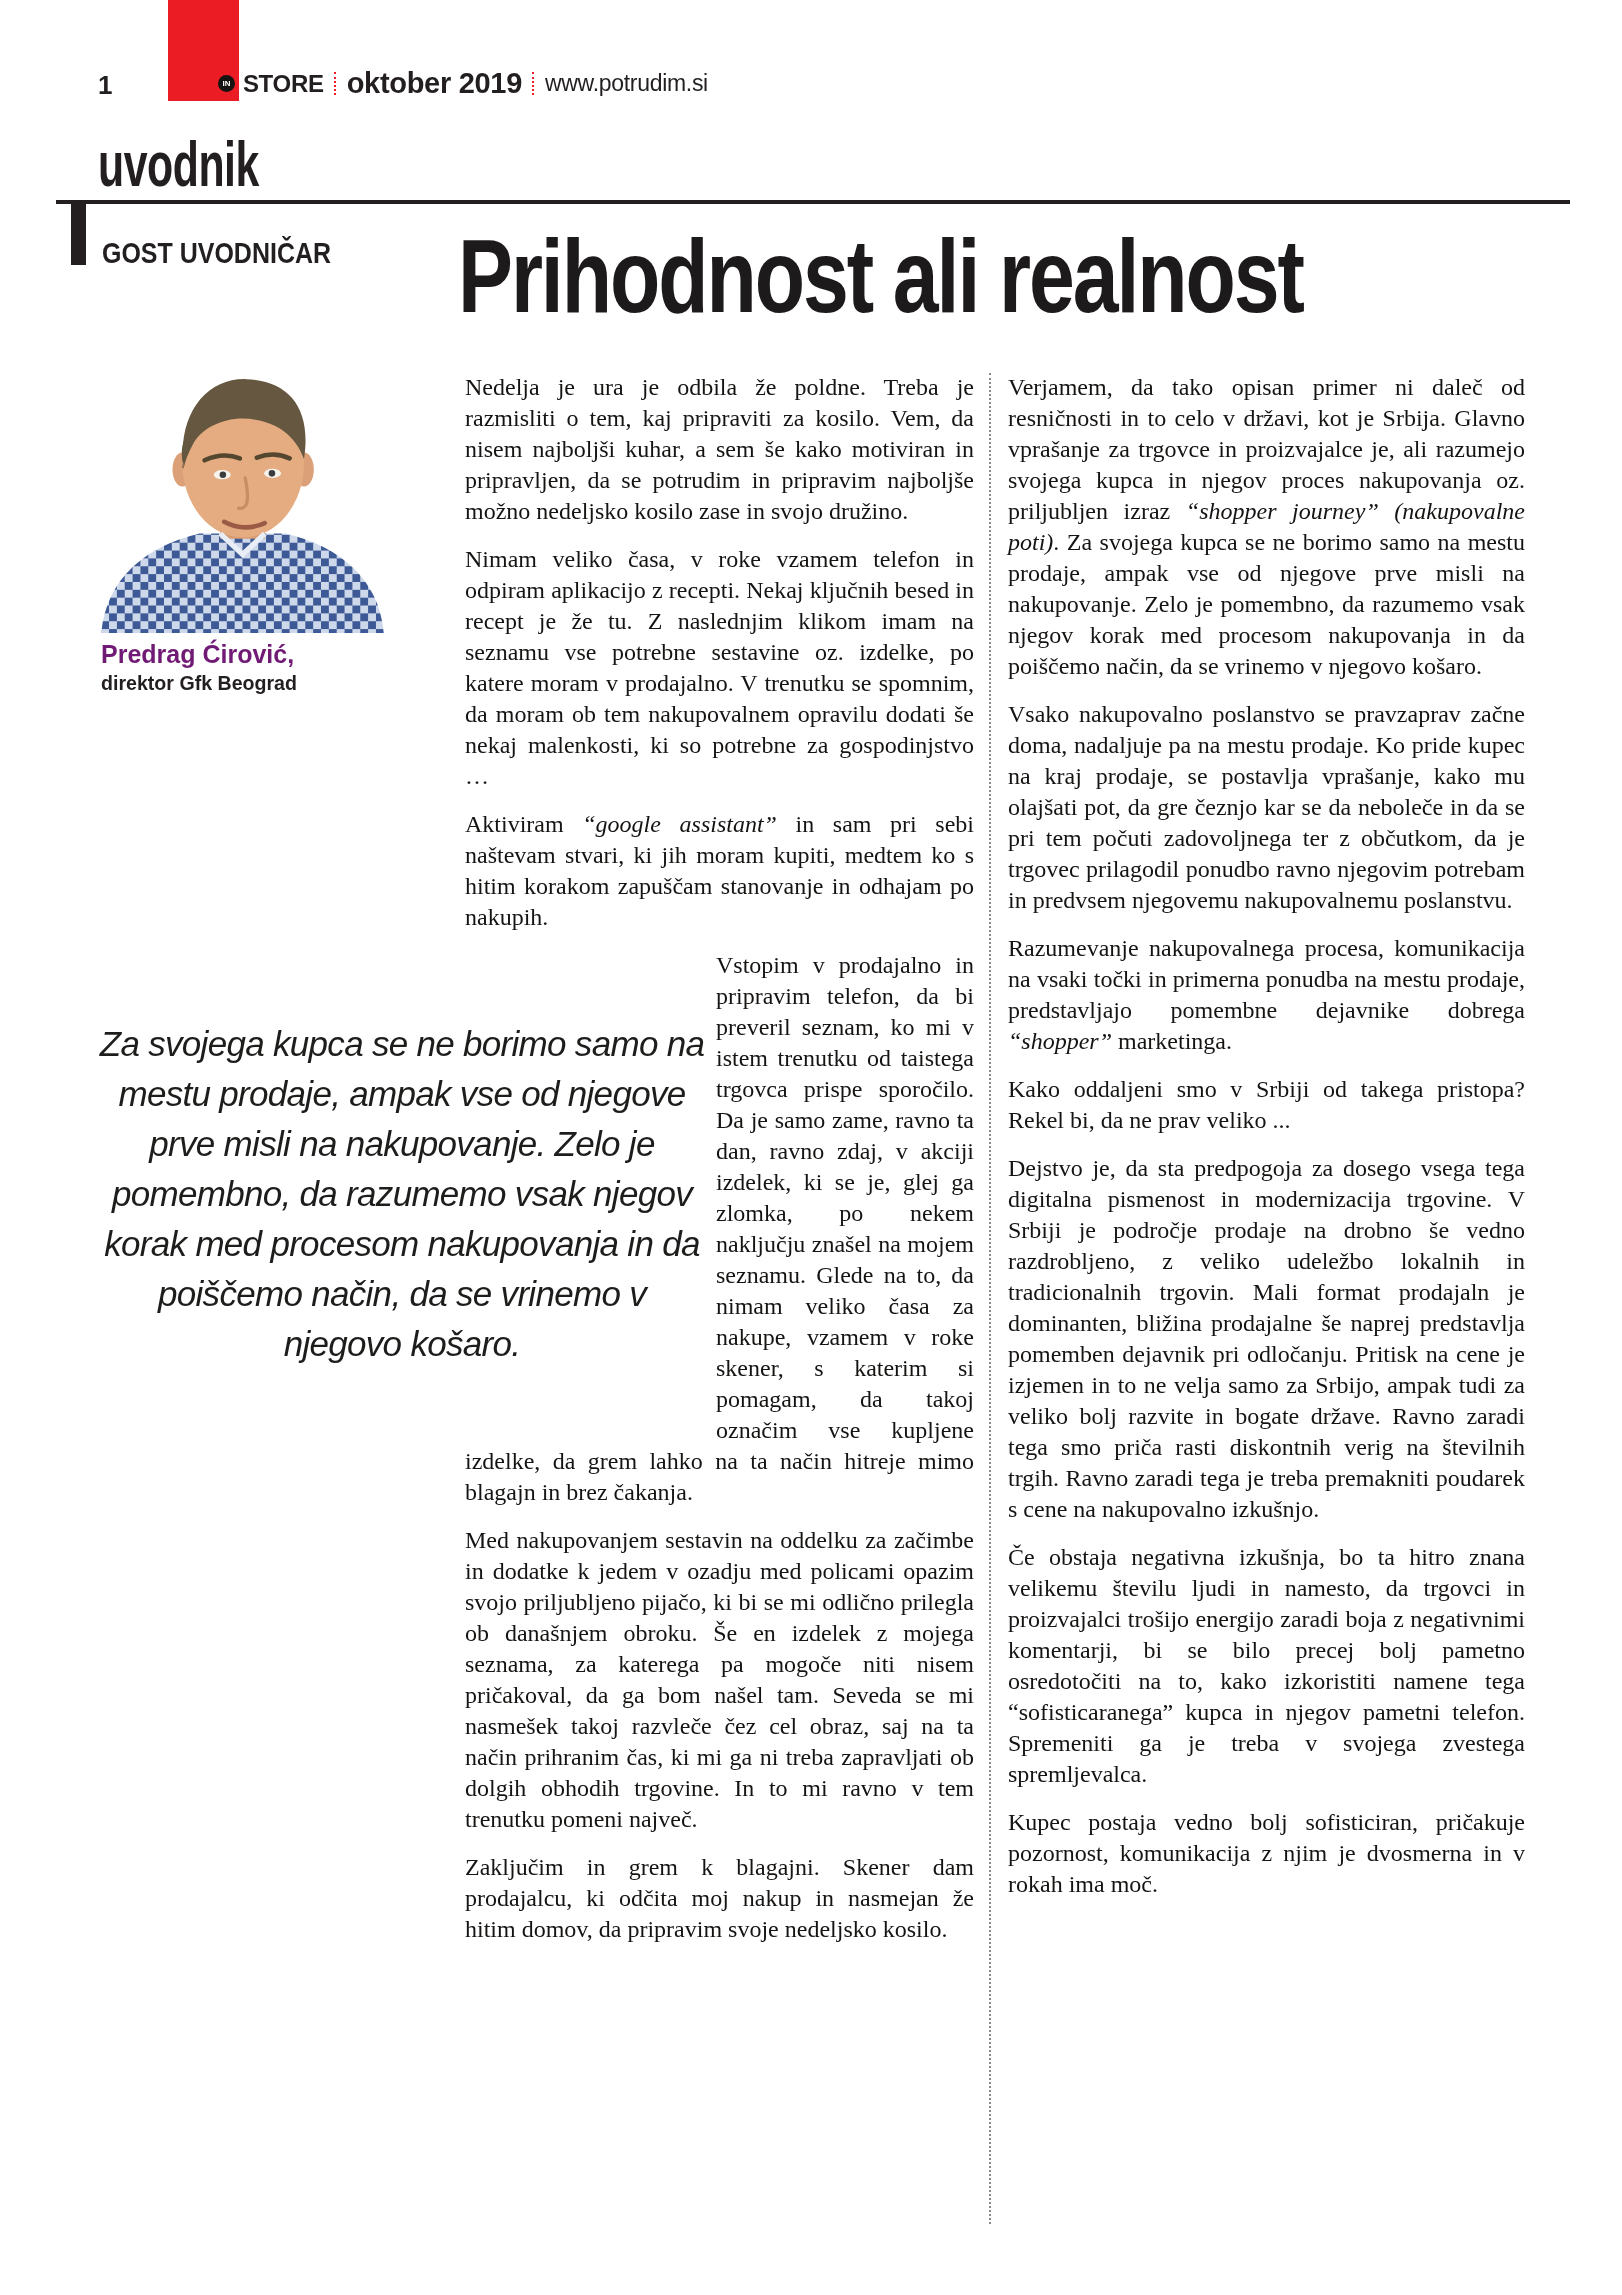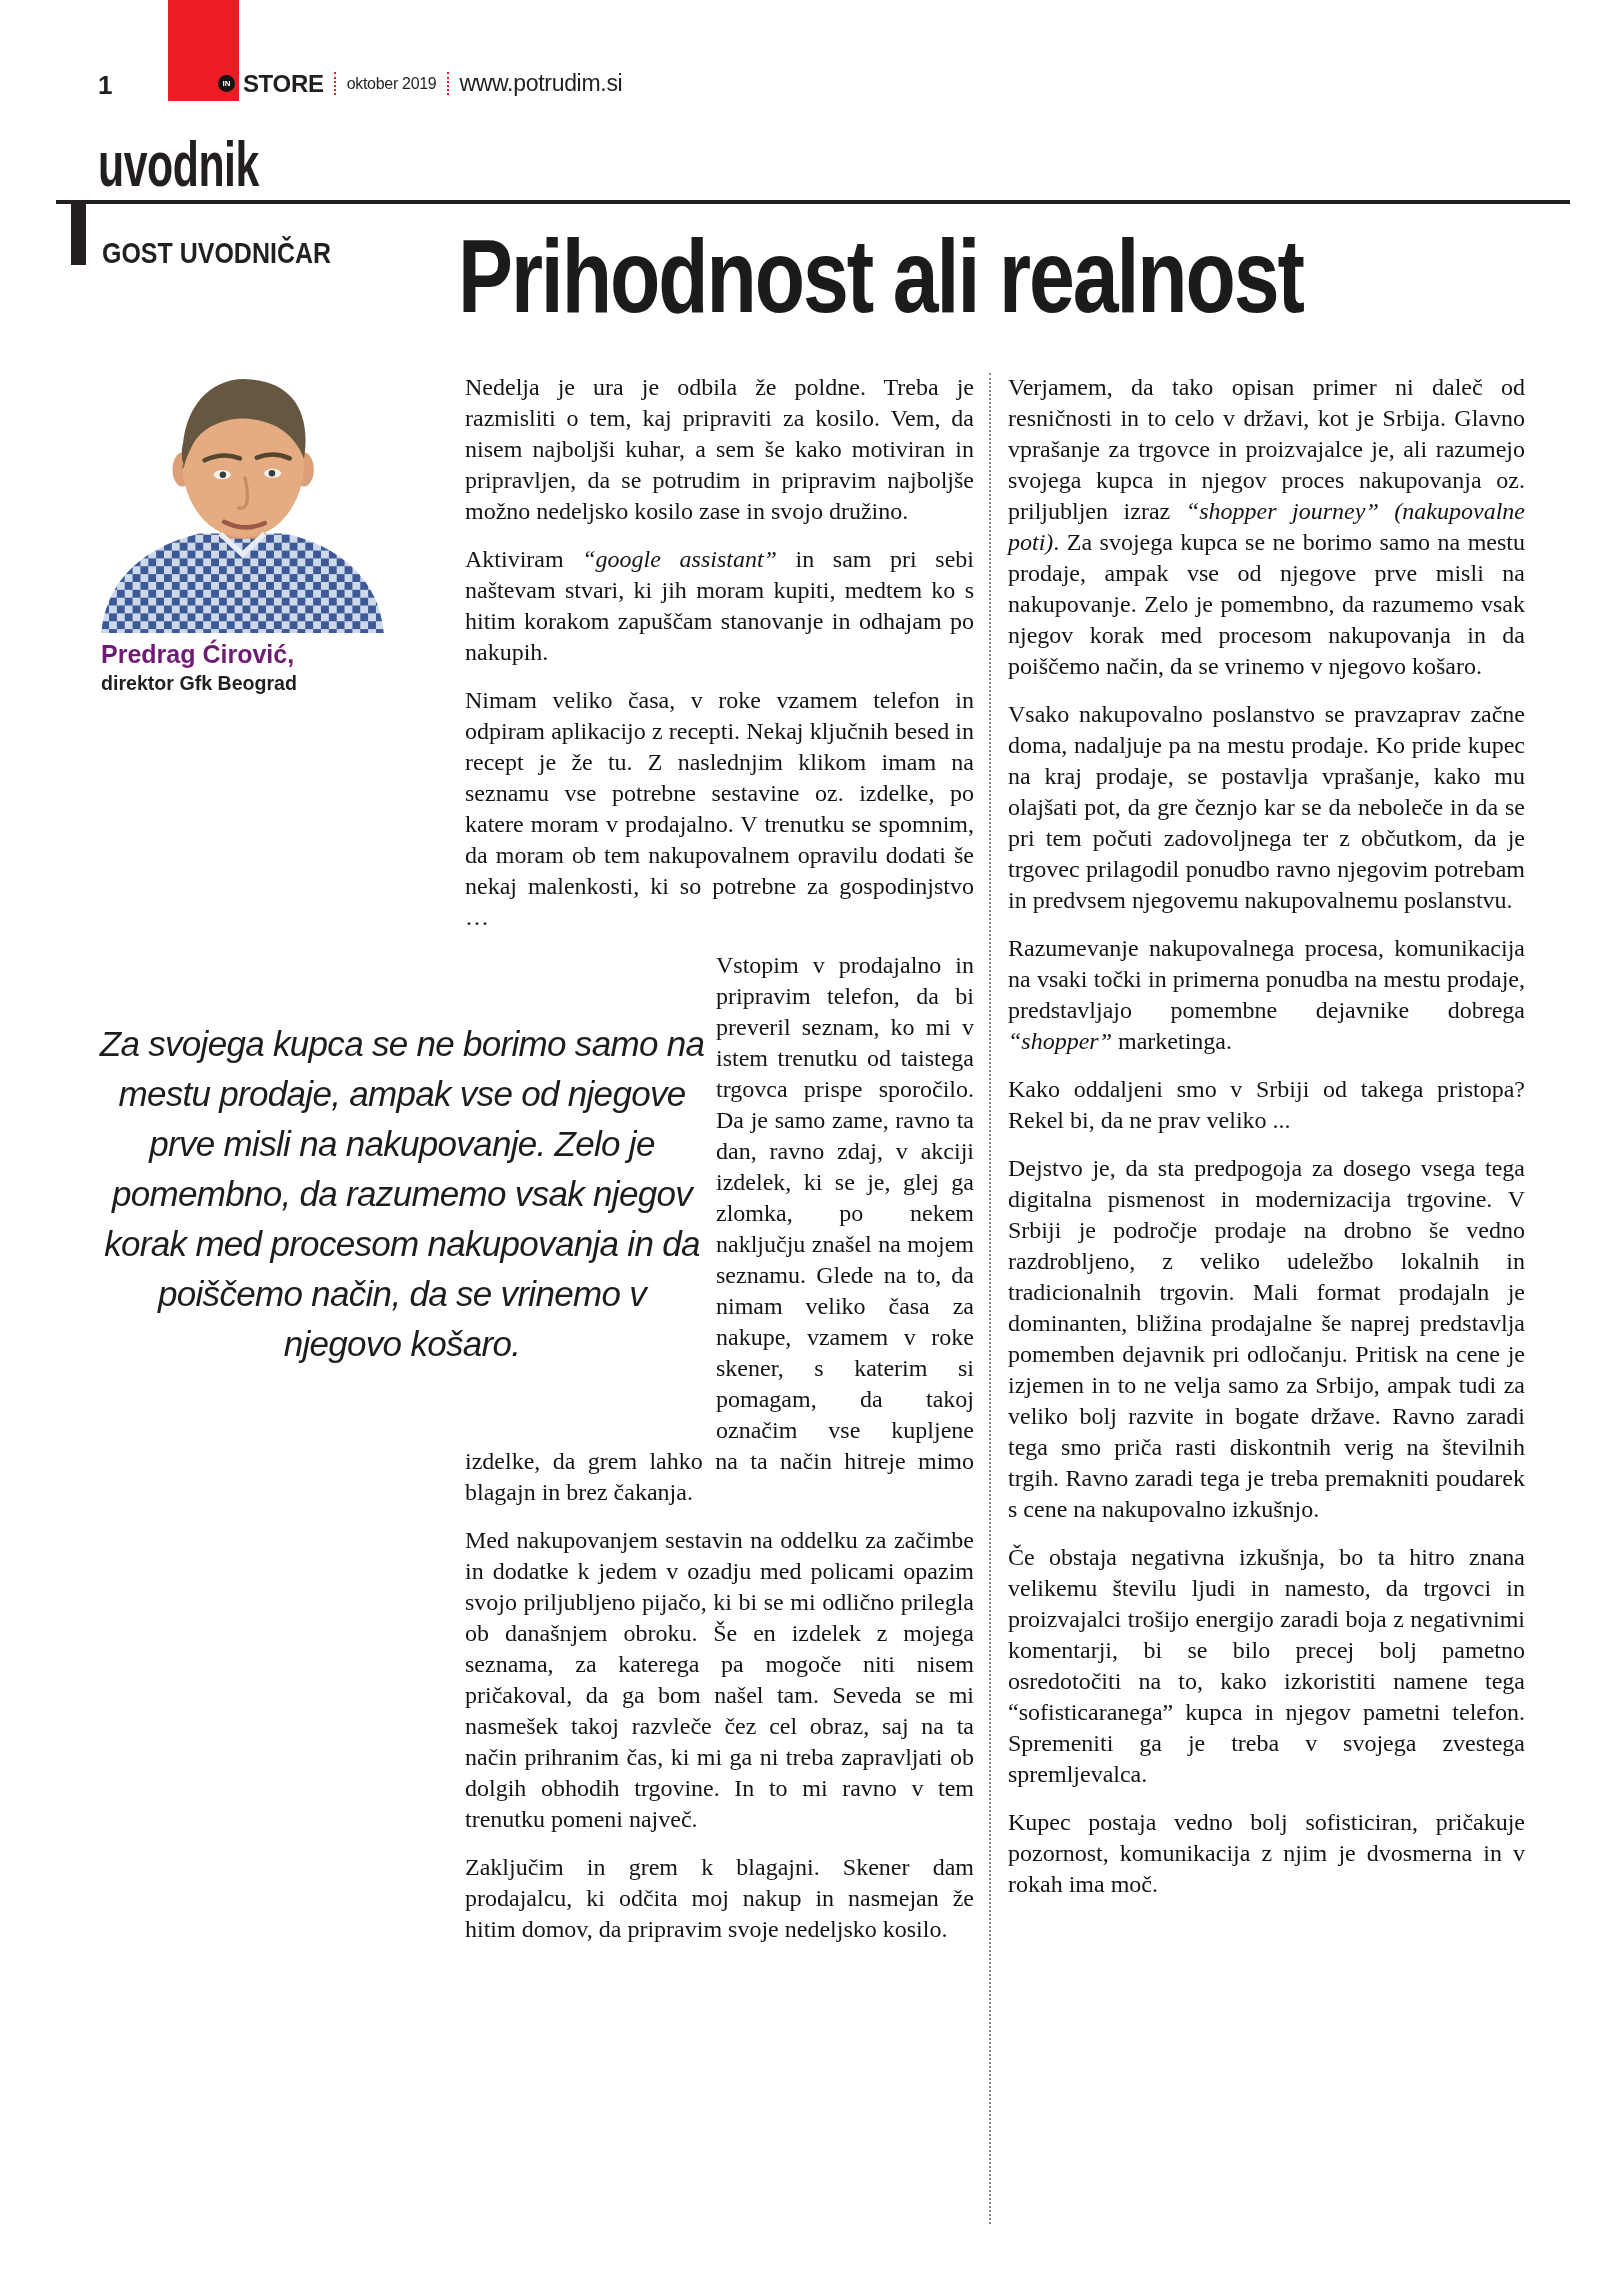--- a/index.html
+++ b/index.html
@@ -17,7 +17,7 @@
                font:bold 7.9px/1 "Liberation Sans",sans-serif;letter-spacing:0;}
   .logo-store{font-weight:bold;font-size:24px;margin-left:7.9px;letter-spacing:-0.3px;}
   .dotsep{height:23.6px;border-left:2.6px dotted #ec1c24;margin:0 10.5px;}
-  .logo-issue{font-weight:normal;font-size:16px;letter-spacing:-0.3px;}
+  .logo-issue{font-weight:bold;font-size:29px;letter-spacing:-0.3px;}
   .logo-web{font-weight:normal;font-size:23px;letter-spacing:-0.3px;}
 
   .section-title{position:absolute;left:98px;top:133px;

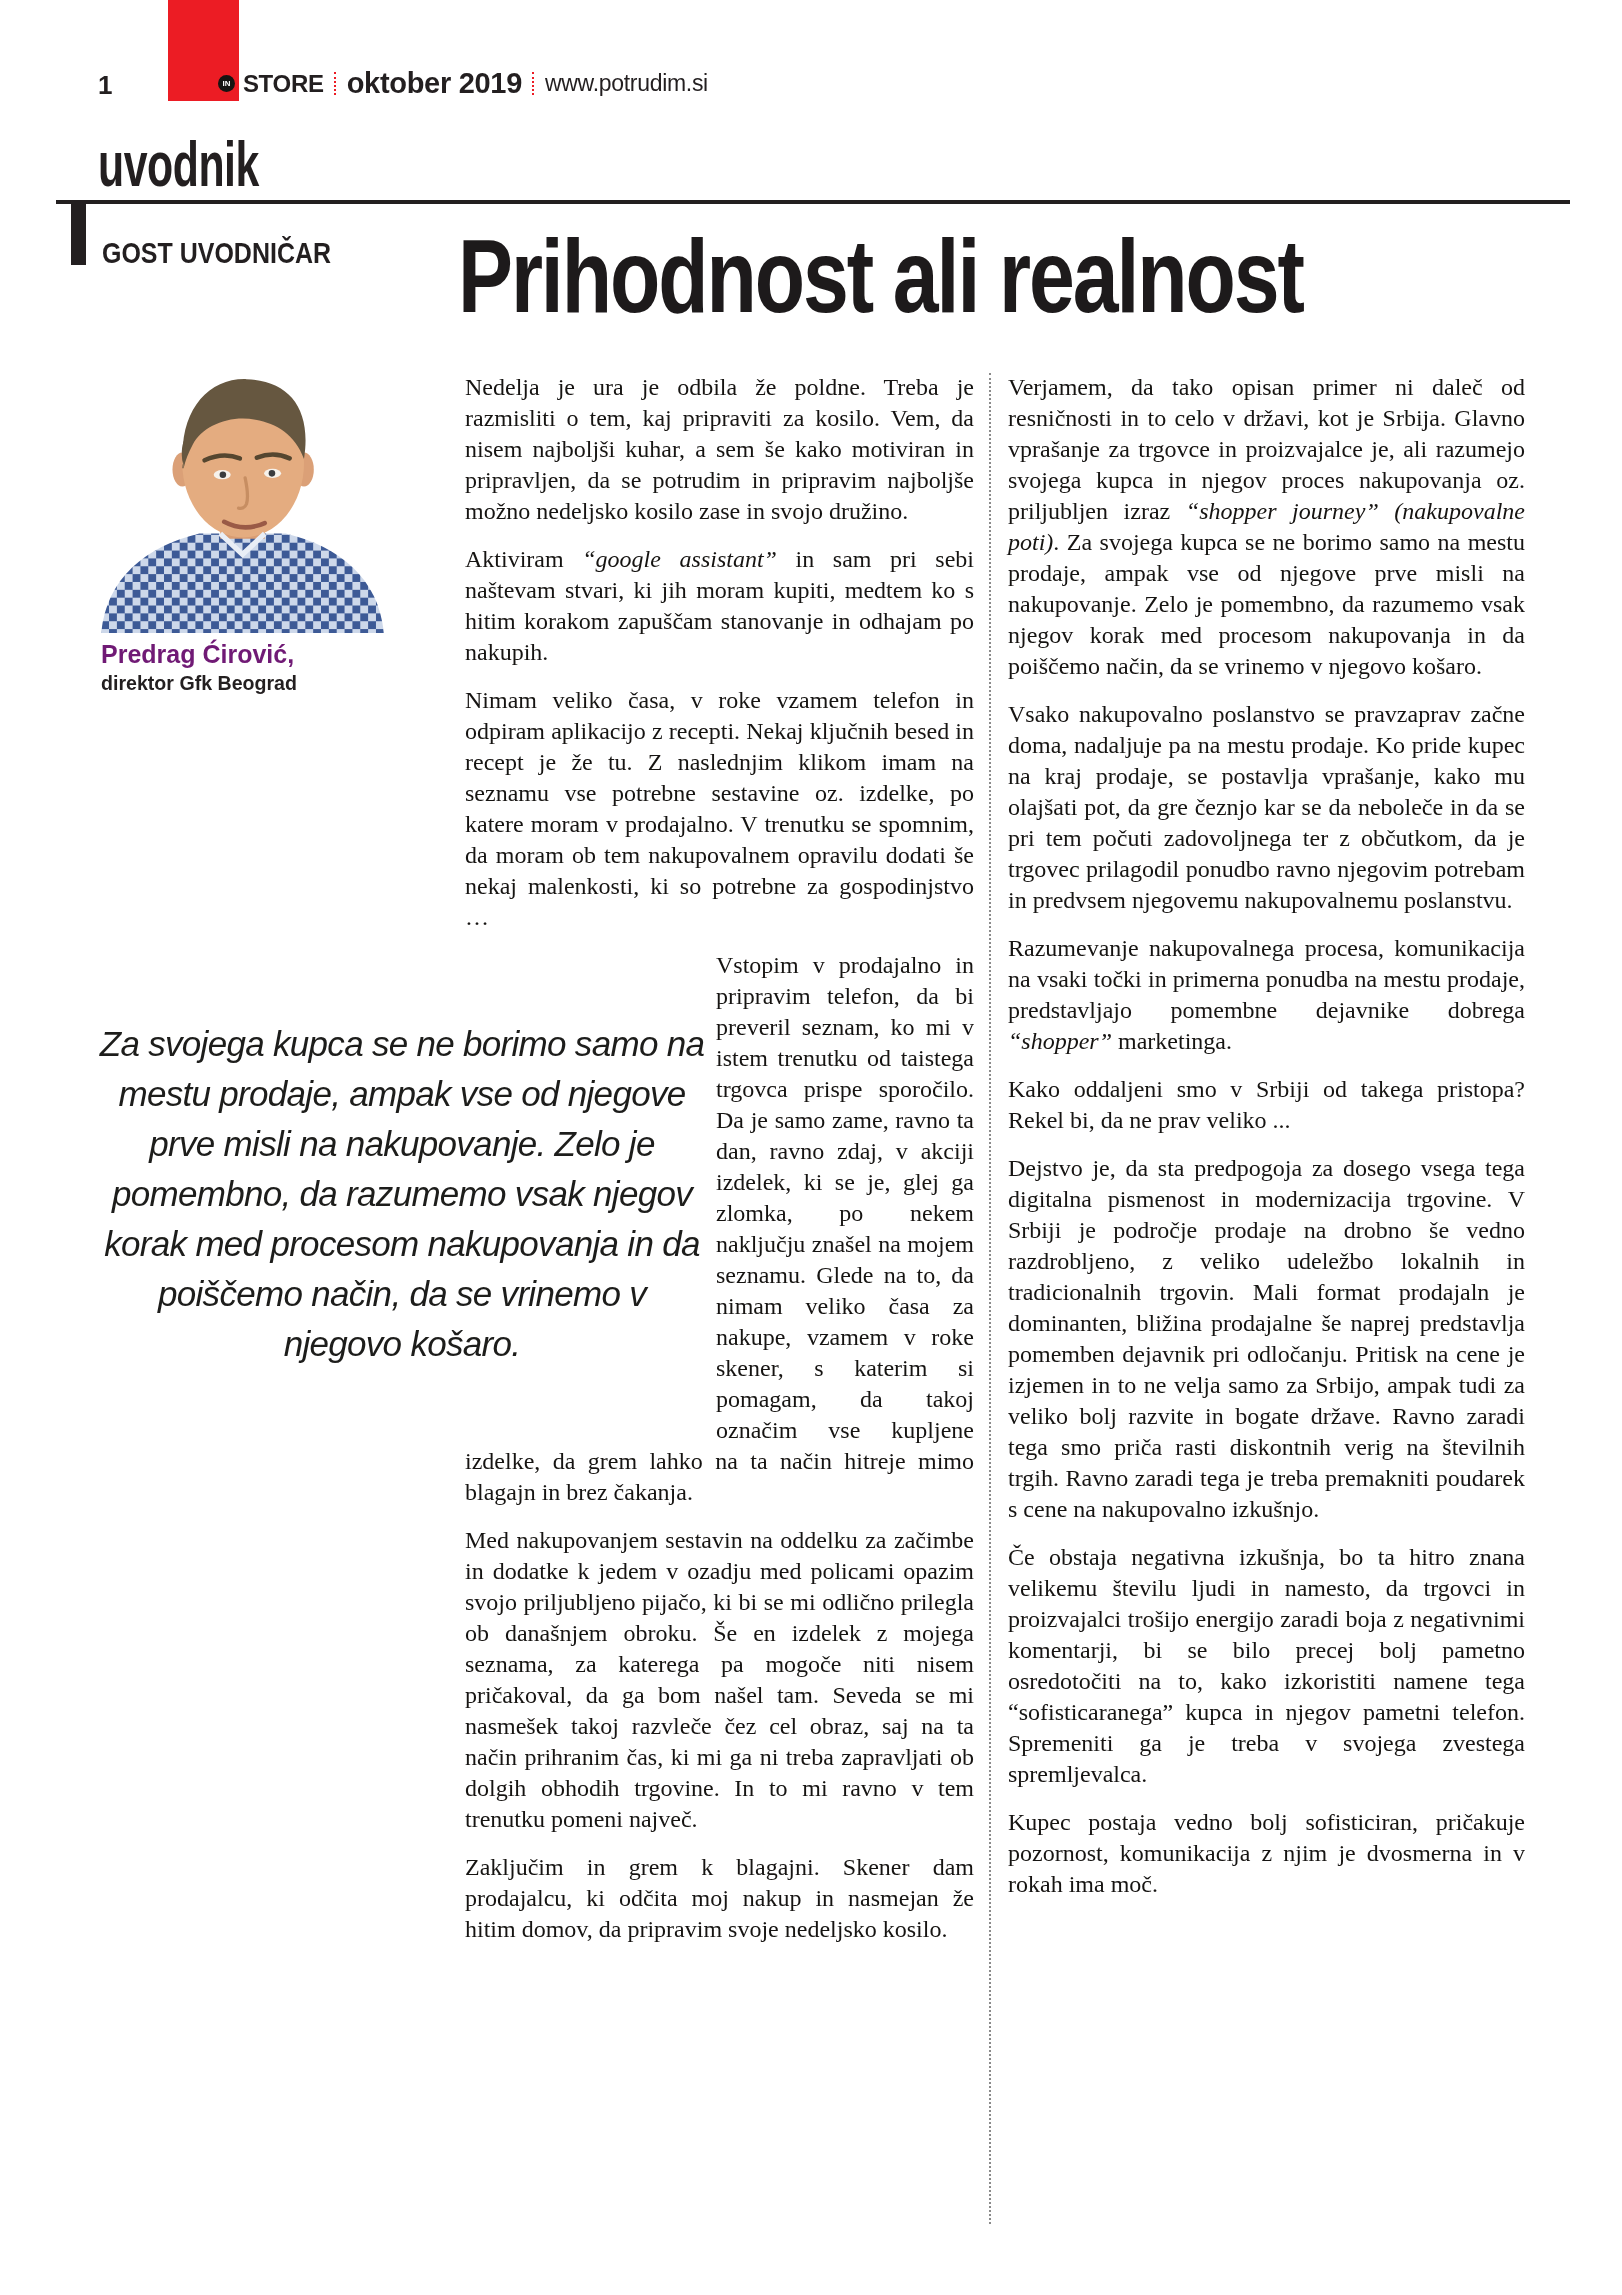--- a/index.html
+++ b/index.html
@@ -131,8 +131,8 @@
 
   <div class="col" id="col1">
       <p>Nedelja je ura je odbila že poldne. Treba je razmisliti o tem, kaj pripraviti za kosilo. Vem, da nisem najboljši kuhar, a sem še kako motiviran in pripravljen, da se potrudim in pripravim najboljše možno nedeljsko kosilo zase in svojo družino.</p>
+      <p>Nimam veliko časa, v roke vzamem telefon in odpiram aplikacijo z recepti. Nekaj ključnih besed in recept je že tu. Z naslednjim klikom imam na seznamu vse potrebne sestavine oz. izdelke, po katere moram v prodajalno. V trenutku se spomnim, da moram ob tem nakupovalnem opravilu dodati še nekaj malenkosti, ki so potrebne za gospodinjstvo …</p>
       <p>Aktiviram <i>“google assistant”</i> in sam pri sebi naštevam stvari, ki jih moram kupiti, medtem ko s hitim korakom zapuščam stanovanje in odhajam po nakupih.</p>
-      <p>Nimam veliko časa, v roke vzamem telefon in odpiram aplikacijo z recepti. Nekaj ključnih besed in recept je že tu. Z naslednjim klikom imam na seznamu vse potrebne sestavine oz. izdelke, po katere moram v prodajalno. V trenutku se spomnim, da moram ob tem nakupovalnem opravilu dodati še nekaj malenkosti, ki so potrebne za gospodinjstvo …</p>
       <p><span class="quote-float">
           <span class="quote-text">Za svojega kupca se ne borimo samo na mestu prodaje, ampak vse od njegove prve misli na nakupovanje. Zelo je pomembno, da razumemo vsak njegov korak med procesom nakupovanja in da poiščemo način, da se vrinemo v njegovo košaro.</span>
         </span>Vstopim v prodajalno in pripravim telefon, da bi preveril seznam, ko mi v istem trenutku od taistega trgovca prispe sporočilo. Da je samo zame, ravno ta dan, ravno zdaj, v akciji izdelek, ki se je, glej ga zlomka, po nekem naključju znašel na mojem seznamu. Glede na to, da nimam veliko časa za nakupe, vzamem v roke skener, s katerim si pomagam, da takoj označim vse kupljene izdelke, da grem lahko na ta način hitreje mimo blagajn in brez čakanja.</p>

